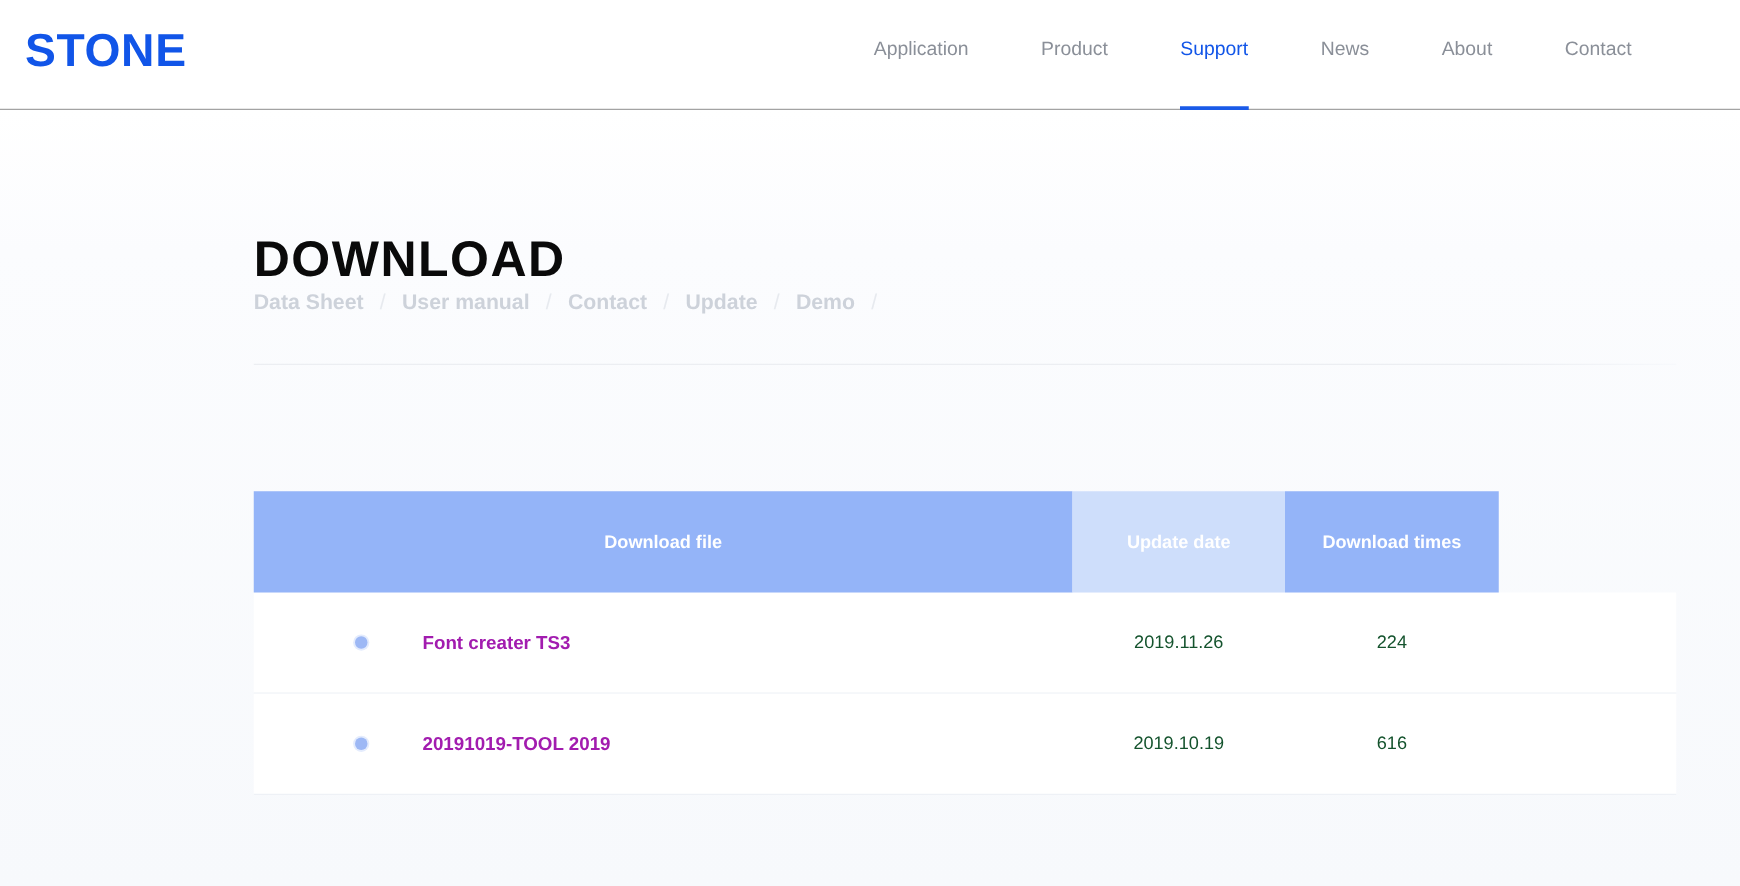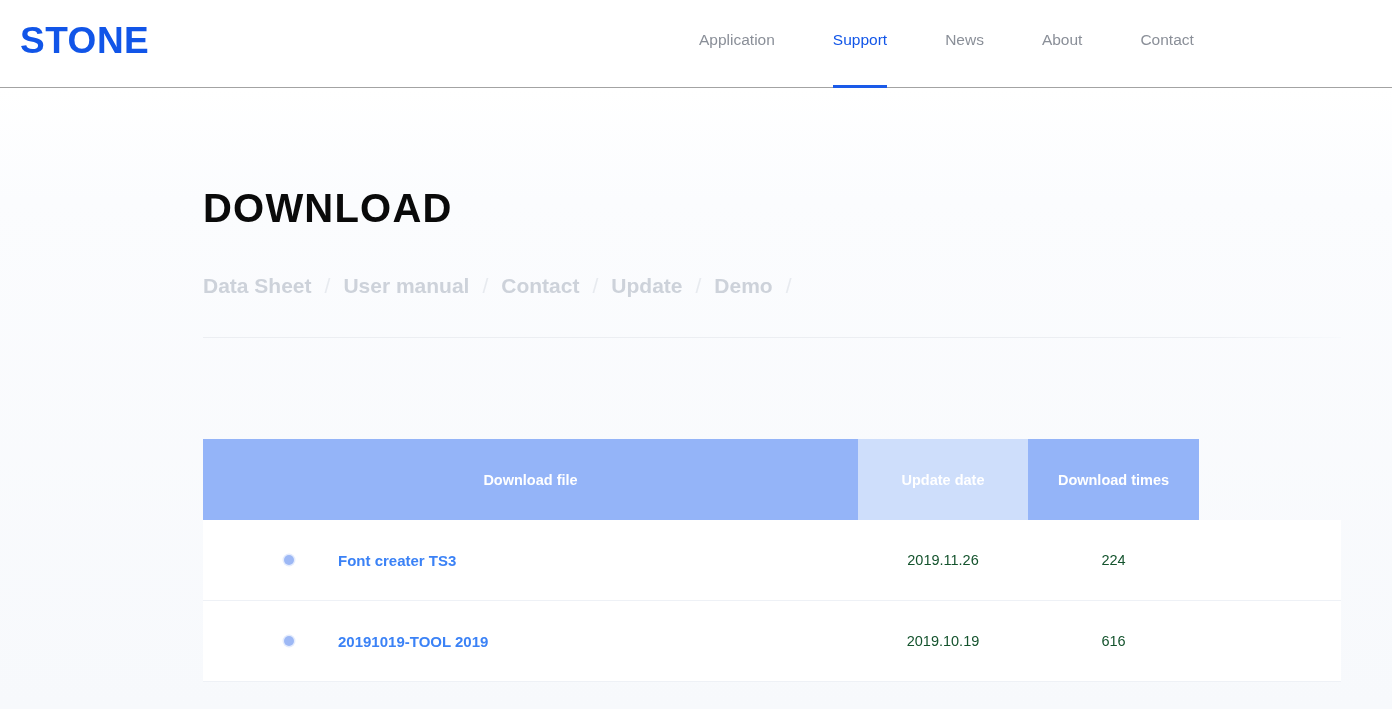--- a/index.html
+++ b/index.html
@@ -200,6 +200,9 @@
     <div class="nav-item">
       <span>Application</span>
     </div>
+    <div class="nav-item">
+      <span>Product</span>
+    </div>
     <div class="nav-item active">
       <span>Support</span>
       <span class="nav-underline"></span>

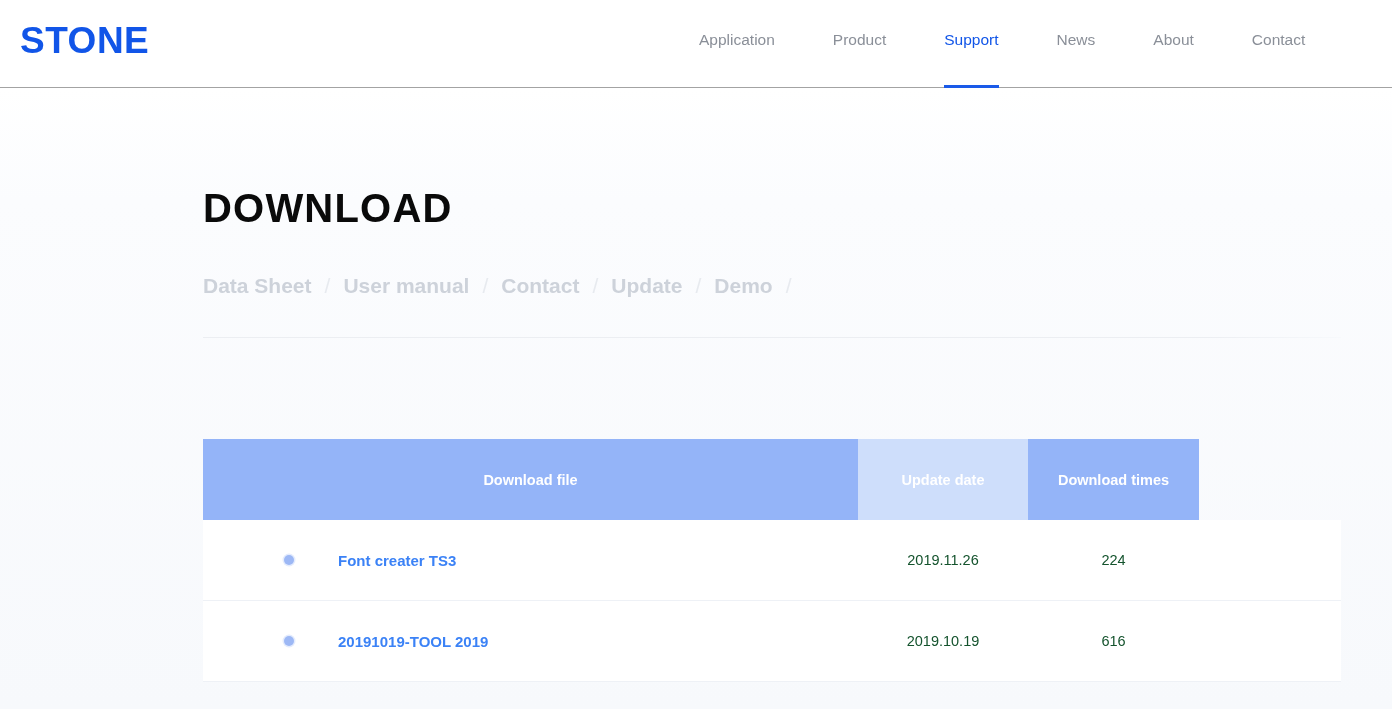--- a/index.html
+++ b/index.html
@@ -94,10 +94,9 @@
   }
 
   .filter-row {
-    margin-top: 42px;
     display: flex;
     align-items: flex-end;
-    font-size: 21px;
+    font-size: 17px;
     font-weight: bold;
   }
 

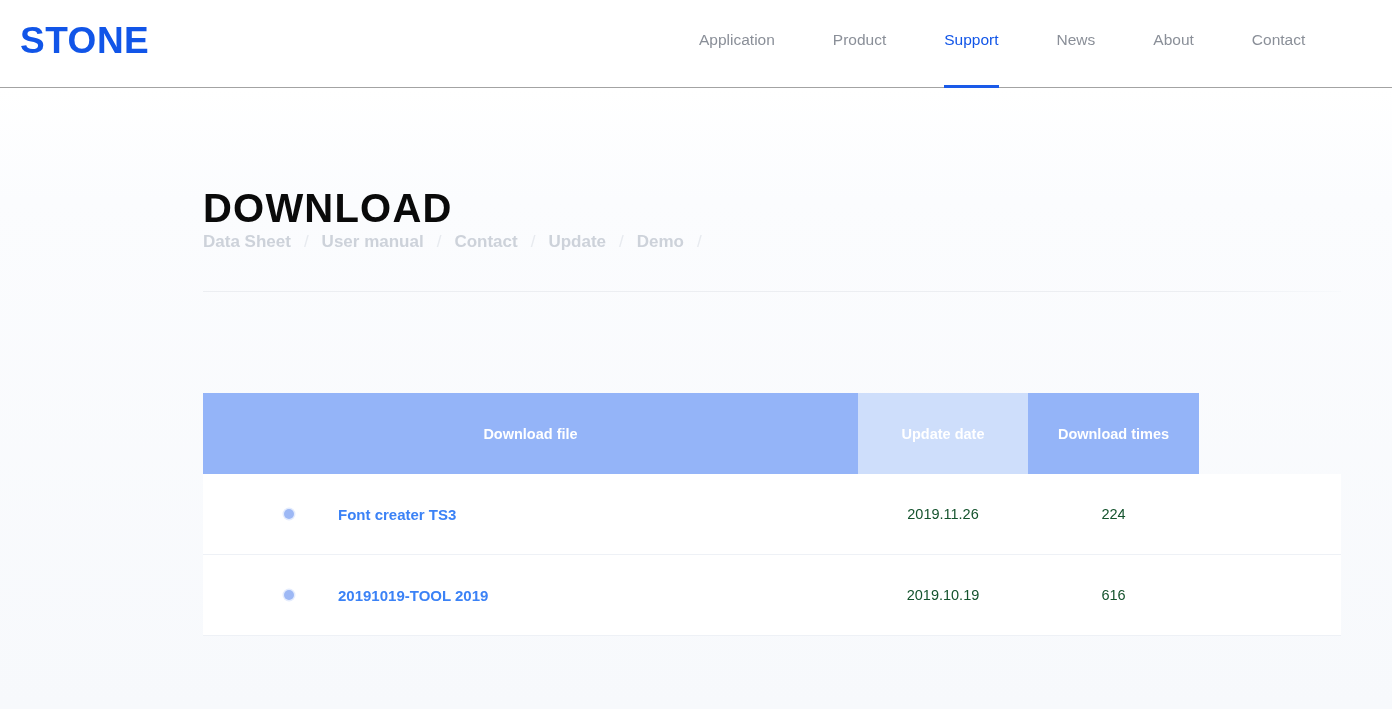--- a/index.html
+++ b/index.html
@@ -184,7 +184,7 @@
   .file-name {
     font-size: 15px;
     font-weight: bold;
-    color: #3b82f6;
+    color: #a21caf;
     white-space: nowrap;
   }
 </style>

